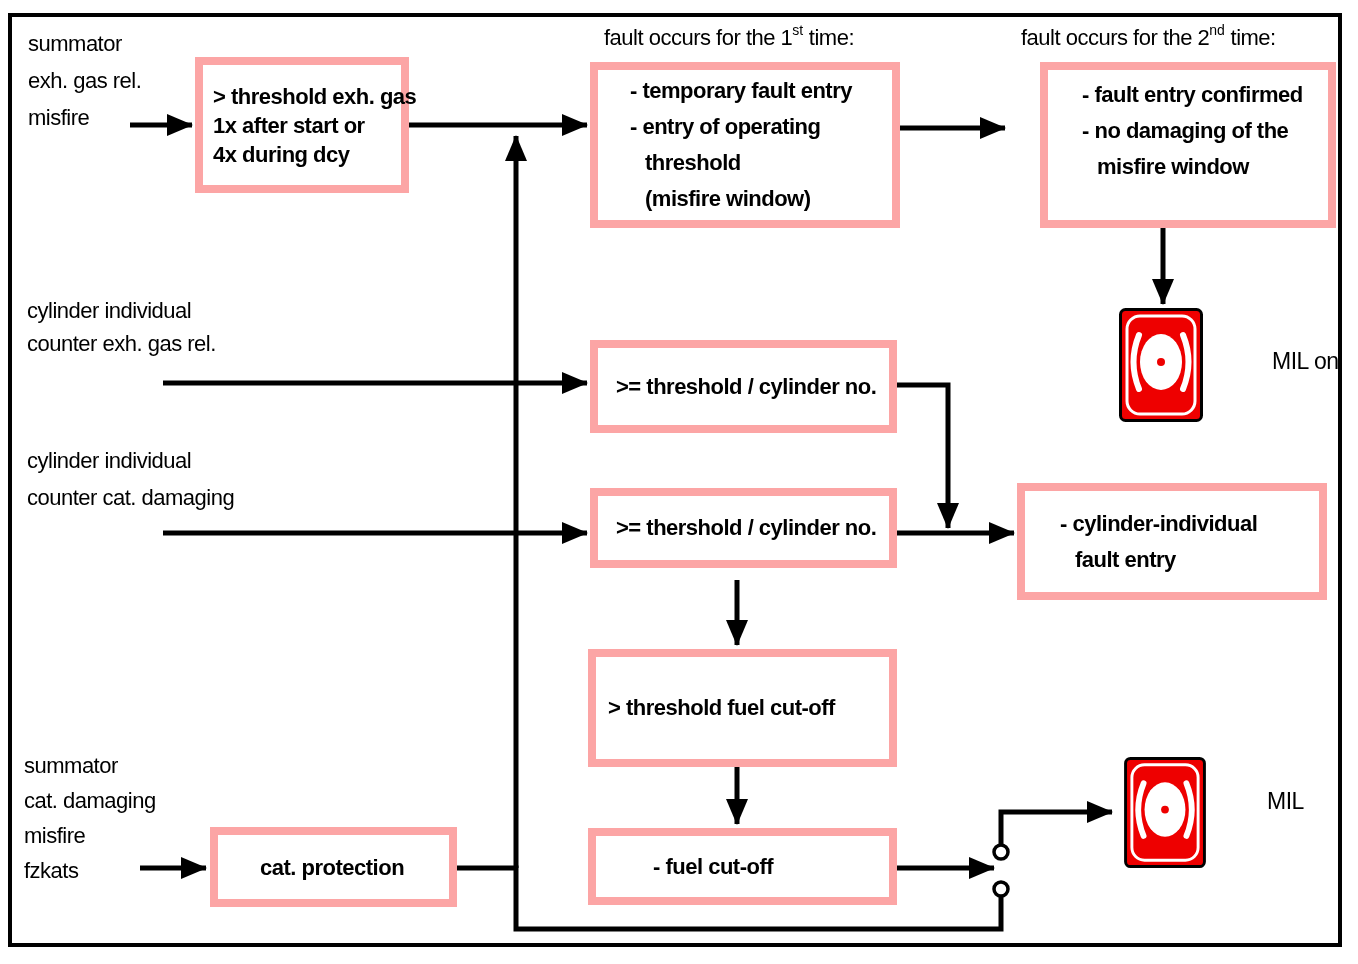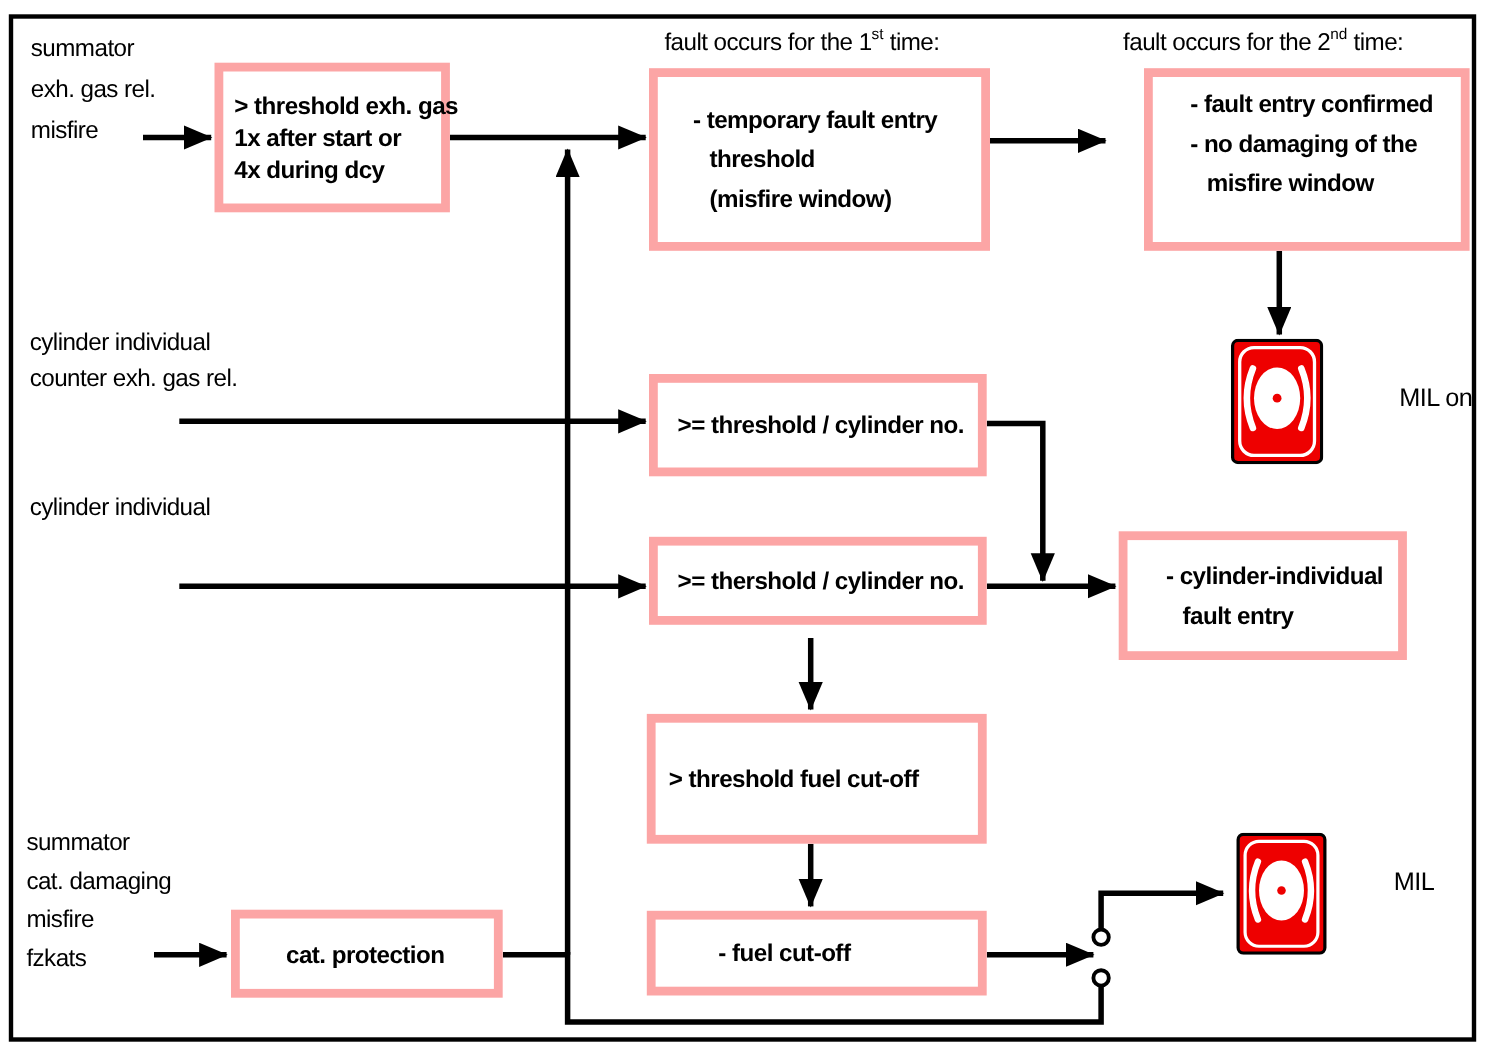--- a/index.html
+++ b/index.html
@@ -119,6 +119,7 @@
 
   <div class="box b2">
     <span class="tl">- temporary fault entry</span>
+    <span class="tl">- entry of operating</span>
     <span class="tl ind">threshold</span>
     <span class="tl ind">(misfire window)</span>
   </div>

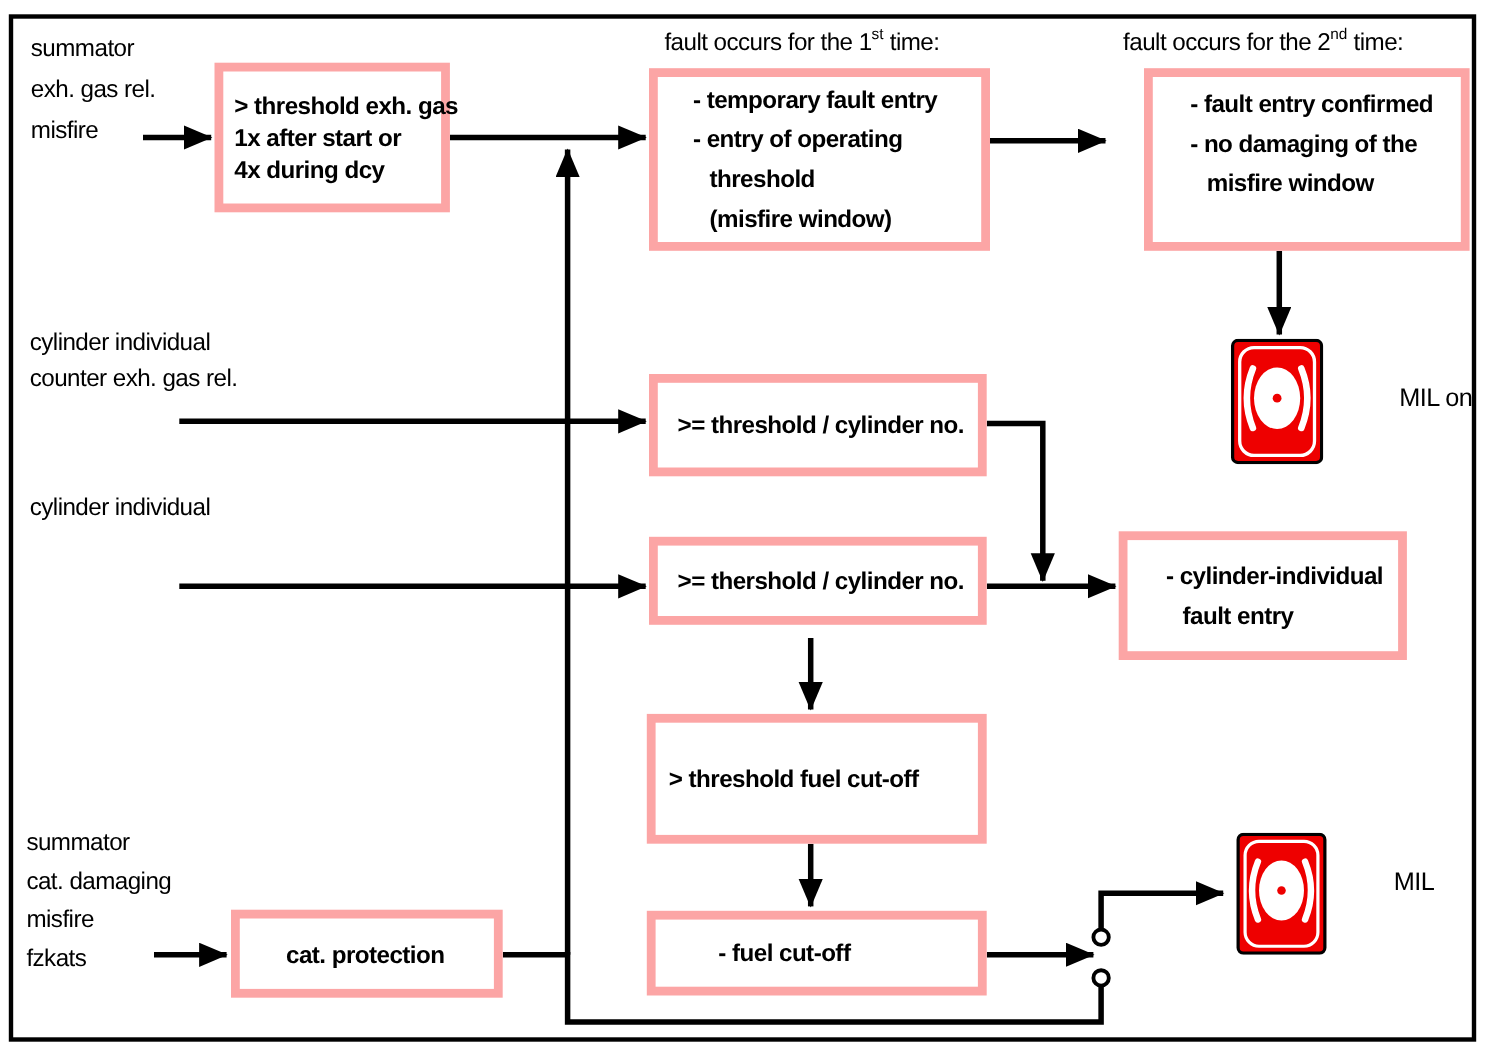--- a/index.html
+++ b/index.html
@@ -103,6 +103,7 @@
   </div>
   <div class="label lab3">
     <span class="tl">cylinder individual</span>
+    <span class="tl">counter cat. damaging</span>
   </div>
   <div class="label lab4">
     <span class="tl">summator</span>

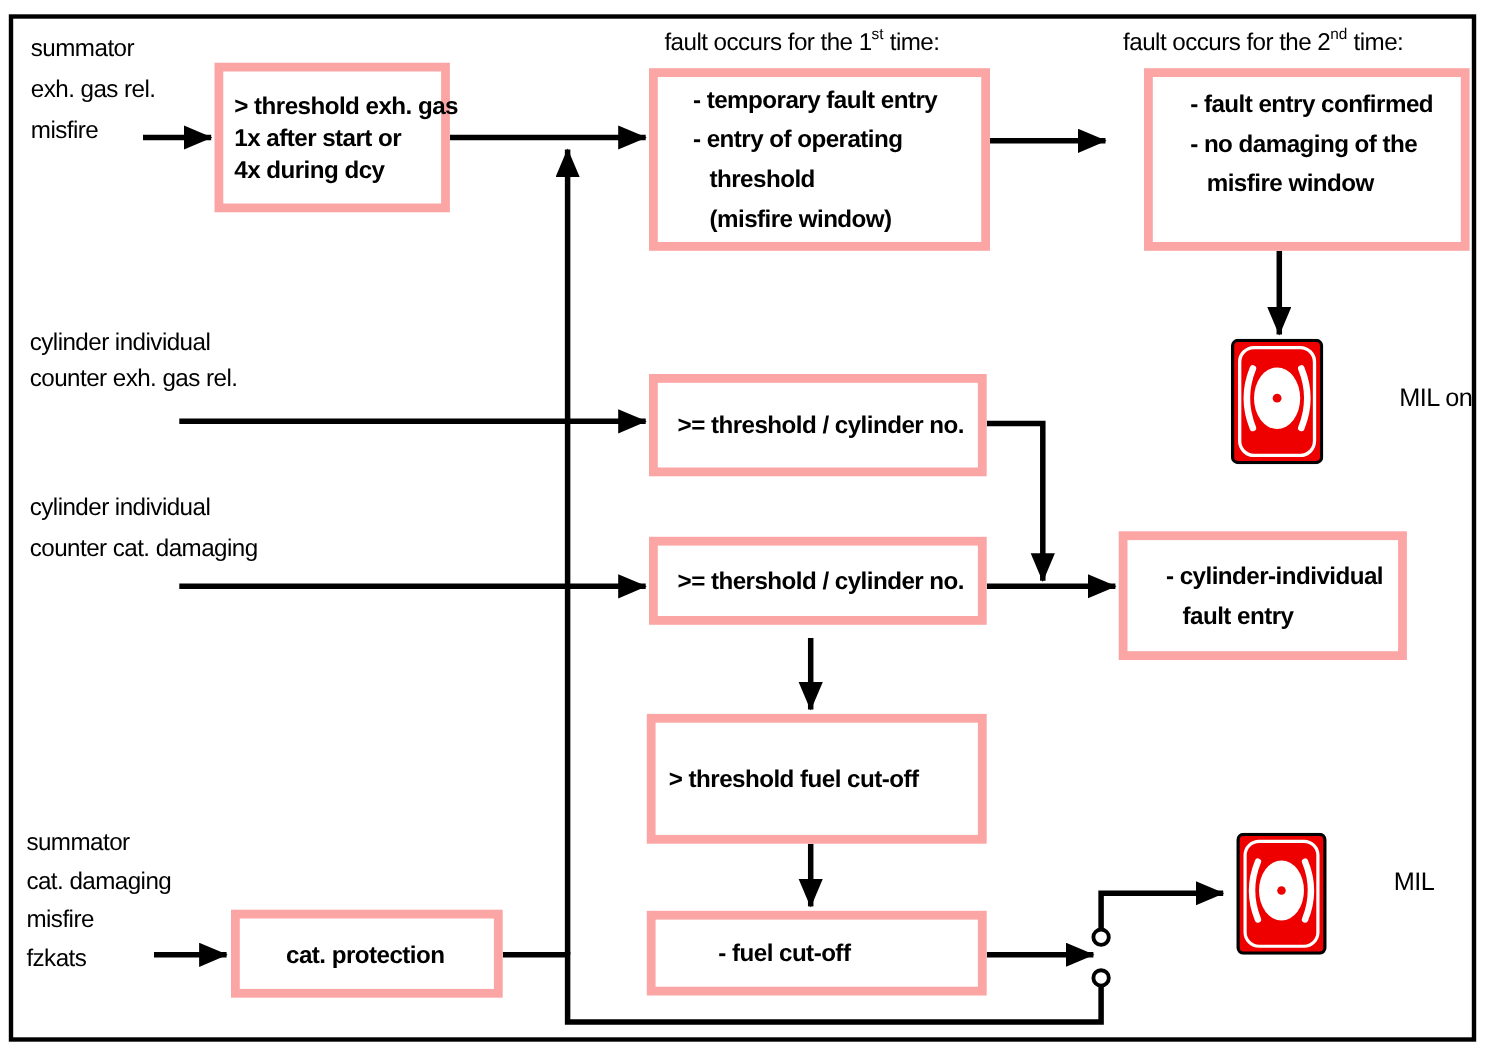--- a/index.html
+++ b/index.html
@@ -24,7 +24,7 @@
   .b3{left:1008px;top:62px;width:296px;height:166px;padding-left:34px;line-height:36px;padding-bottom:28px;margin-left:32px;}
   .b4{left:590px;top:340px;width:307px;height:93px;padding-left:18px;}
   .b5{left:590px;top:488px;width:307px;height:80px;padding-left:18px;}
-  .b6{left:1017px;top:483px;width:262px;height:117px;padding-left:35px;line-height:36px;}
+  .b6{left:1017px;top:483px;width:310px;height:117px;padding-left:35px;line-height:36px;}
   .b7{left:588px;top:649px;width:309px;height:118px;padding-left:12px;}
   .b8{left:588px;top:828px;width:309px;height:77px;padding-left:57px;}
   .b9{left:210px;top:827px;width:247px;height:80px;padding-left:13px;line-height:33px;}

